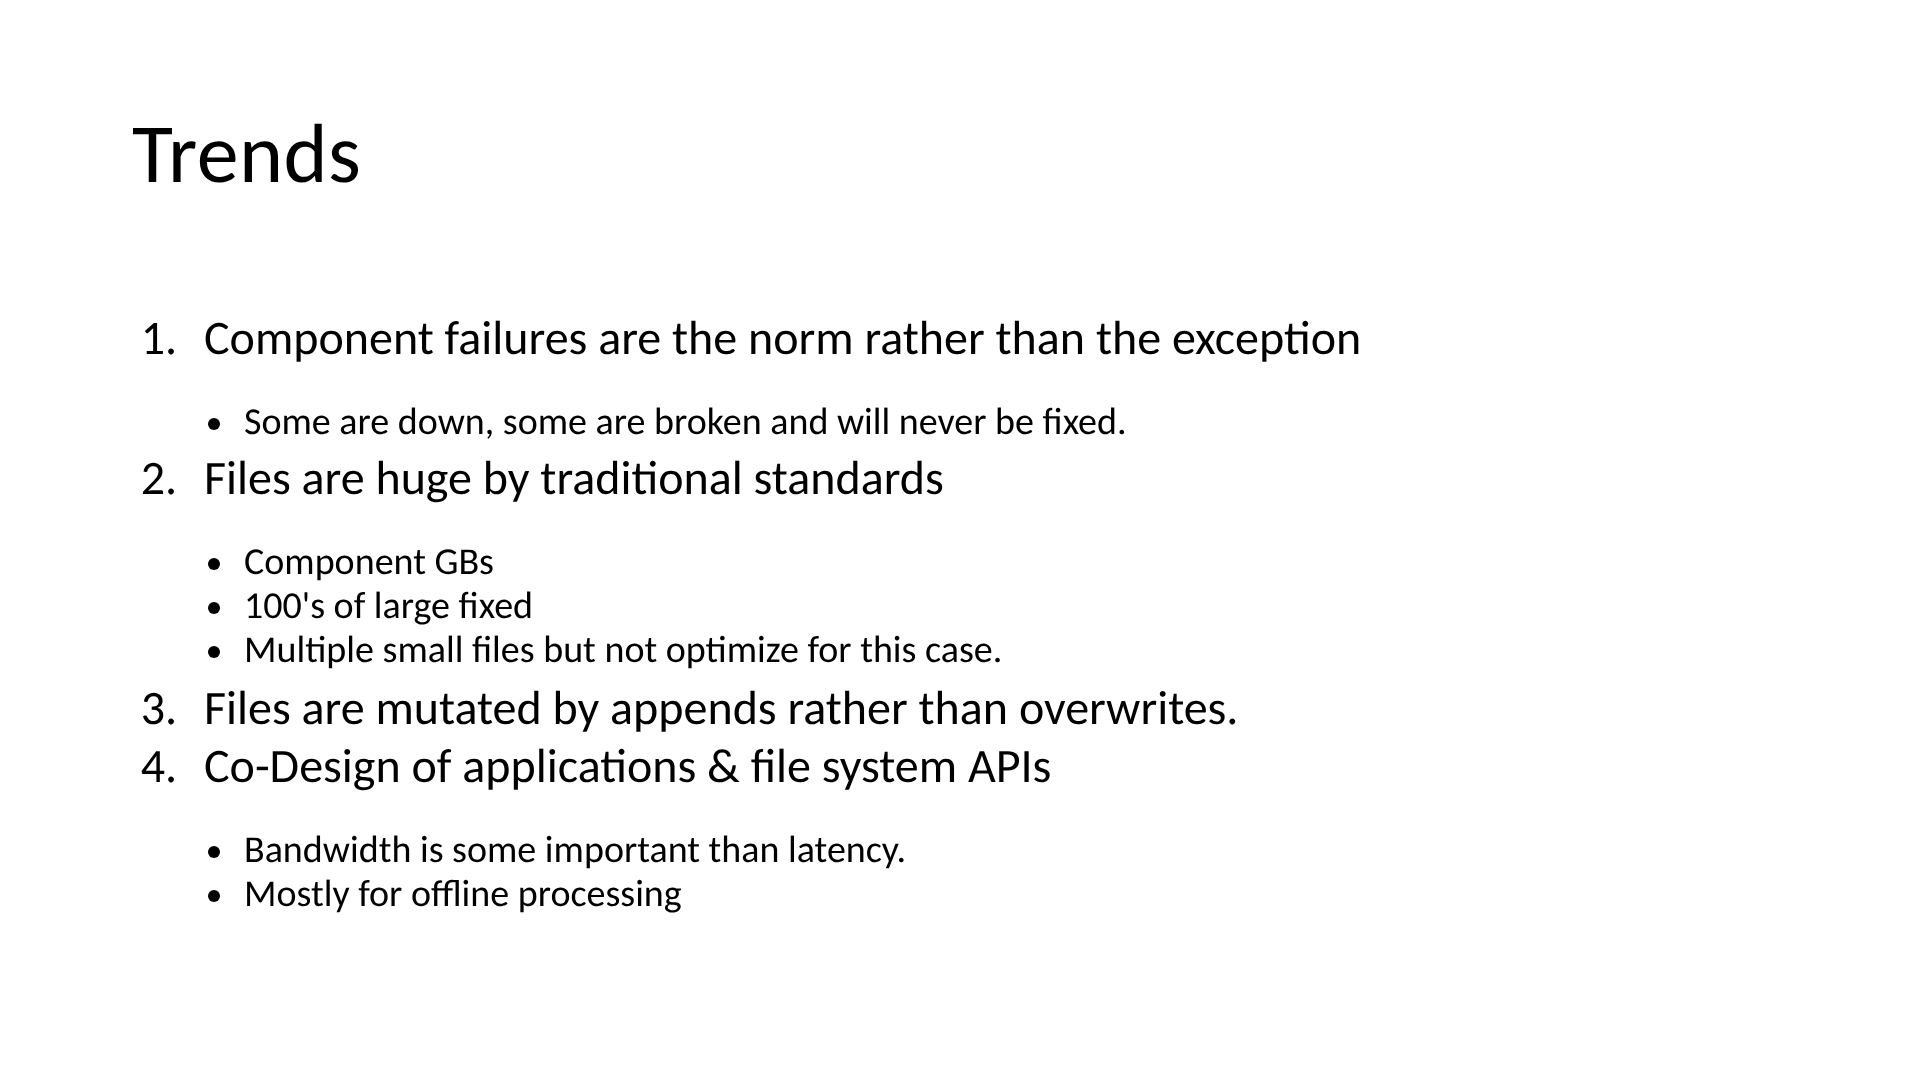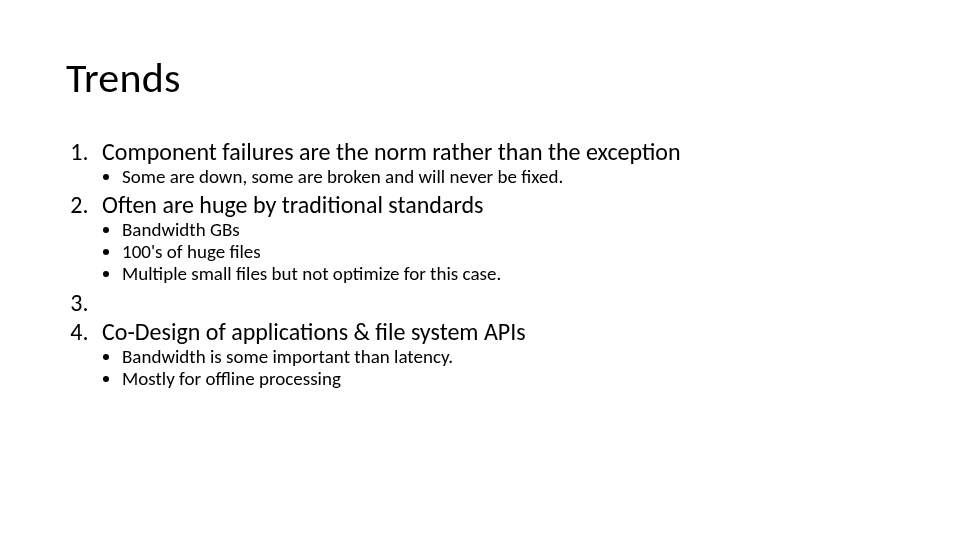--- a/index.html
+++ b/index.html
@@ -28,7 +28,7 @@
   .content {
     position: absolute;
     left: 66px;
-    top: 138px;
+    top: 156px;
     width: 830px;
   }
   ol.main-list {

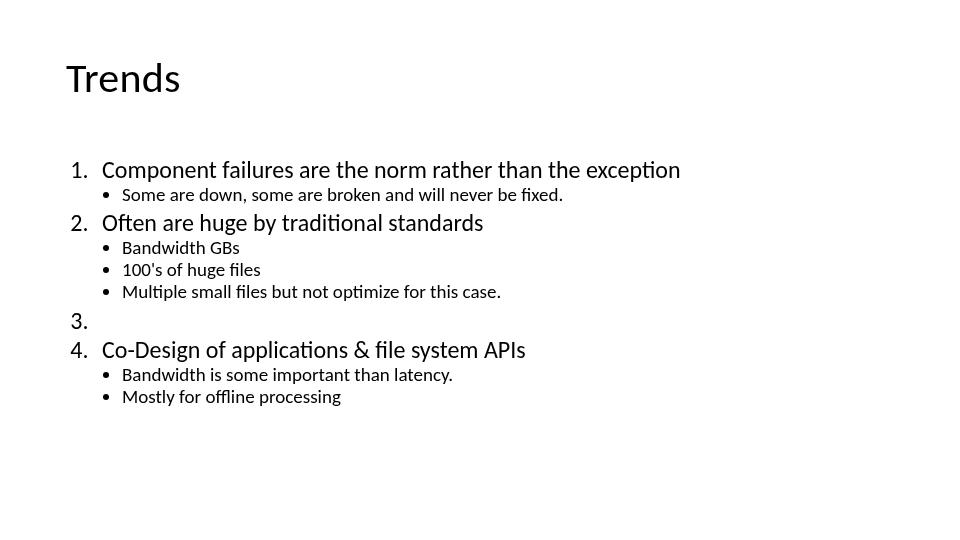--- a/index.html
+++ b/index.html
@@ -43,7 +43,7 @@
     padding-left: 8px;
   }
   ul.sub-list {
-    margin: 0 0 4px 0;
+    margin: 17px 0 4px 0;
     padding: 0 0 0 20px;
     list-style: disc;
   }

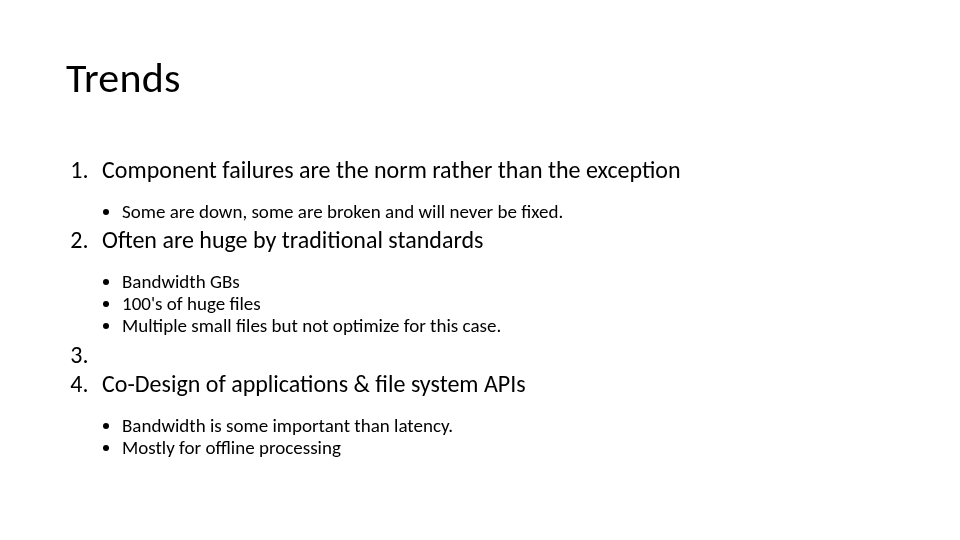--- a/index.html
+++ b/index.html
@@ -68,7 +68,7 @@
         </ul>
       </li>
       <li>
-        <span>Often are huge by traditional standards</span>
+        <span>Files are huge by traditional standards</span>
         <ul class="sub-list">
           <li>Bandwidth GBs</li>
           <li>100's of huge files</li>

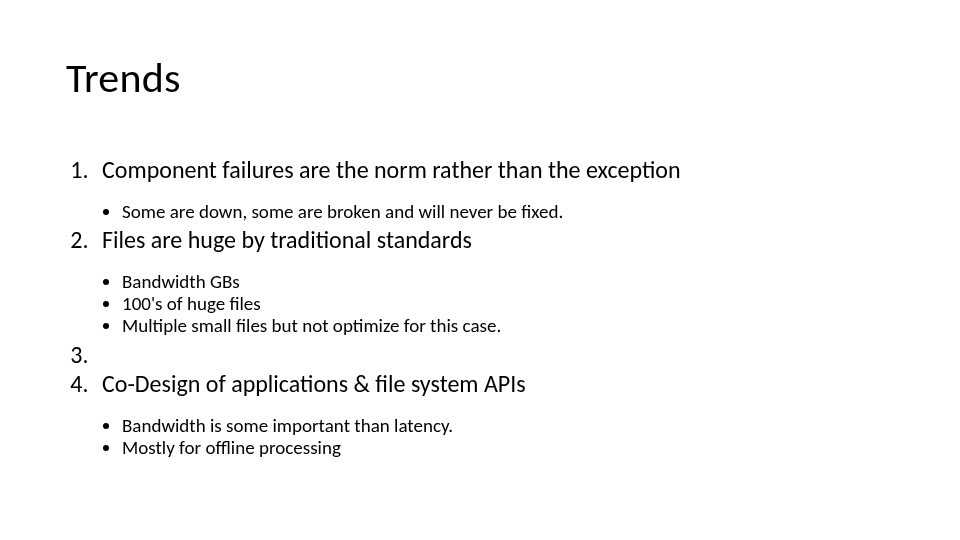--- a/index.html
+++ b/index.html
@@ -70,7 +70,7 @@
       <li>
         <span>Files are huge by traditional standards</span>
         <ul class="sub-list">
-          <li>Bandwidth GBs</li>
+          <li>Component GBs</li>
           <li>100's of huge files</li>
           <li>Multiple small files but not optimize for this case.</li>
         </ul>

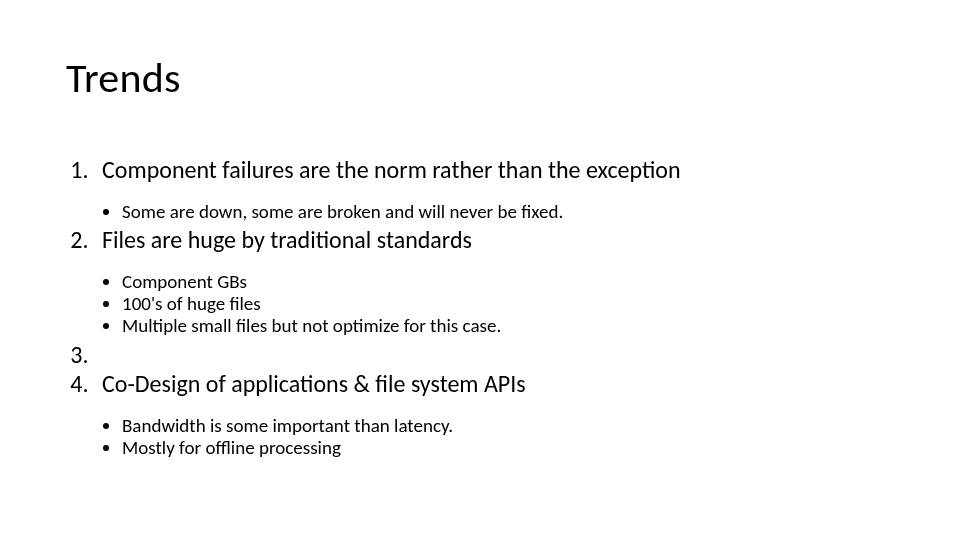--- a/index.html
+++ b/index.html
@@ -71,7 +71,7 @@
         <span>Files are huge by traditional standards</span>
         <ul class="sub-list">
           <li>Component GBs</li>
-          <li>100's of huge files</li>
+          <li>100's of large fixed</li>
           <li>Multiple small files but not optimize for this case.</li>
         </ul>
       </li>

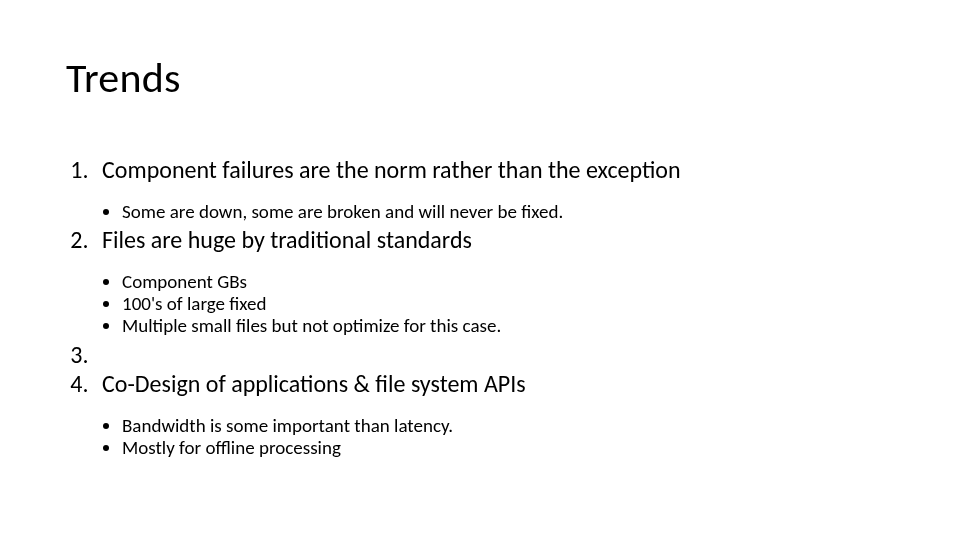--- a/index.html
+++ b/index.html
@@ -76,6 +76,7 @@
         </ul>
       </li>
       <li>
+        <span>Files are mutated by appends rather than overwrites.</span>
       </li>
       <li>
         <span>Co-Design of applications &amp; file system APIs</span>

